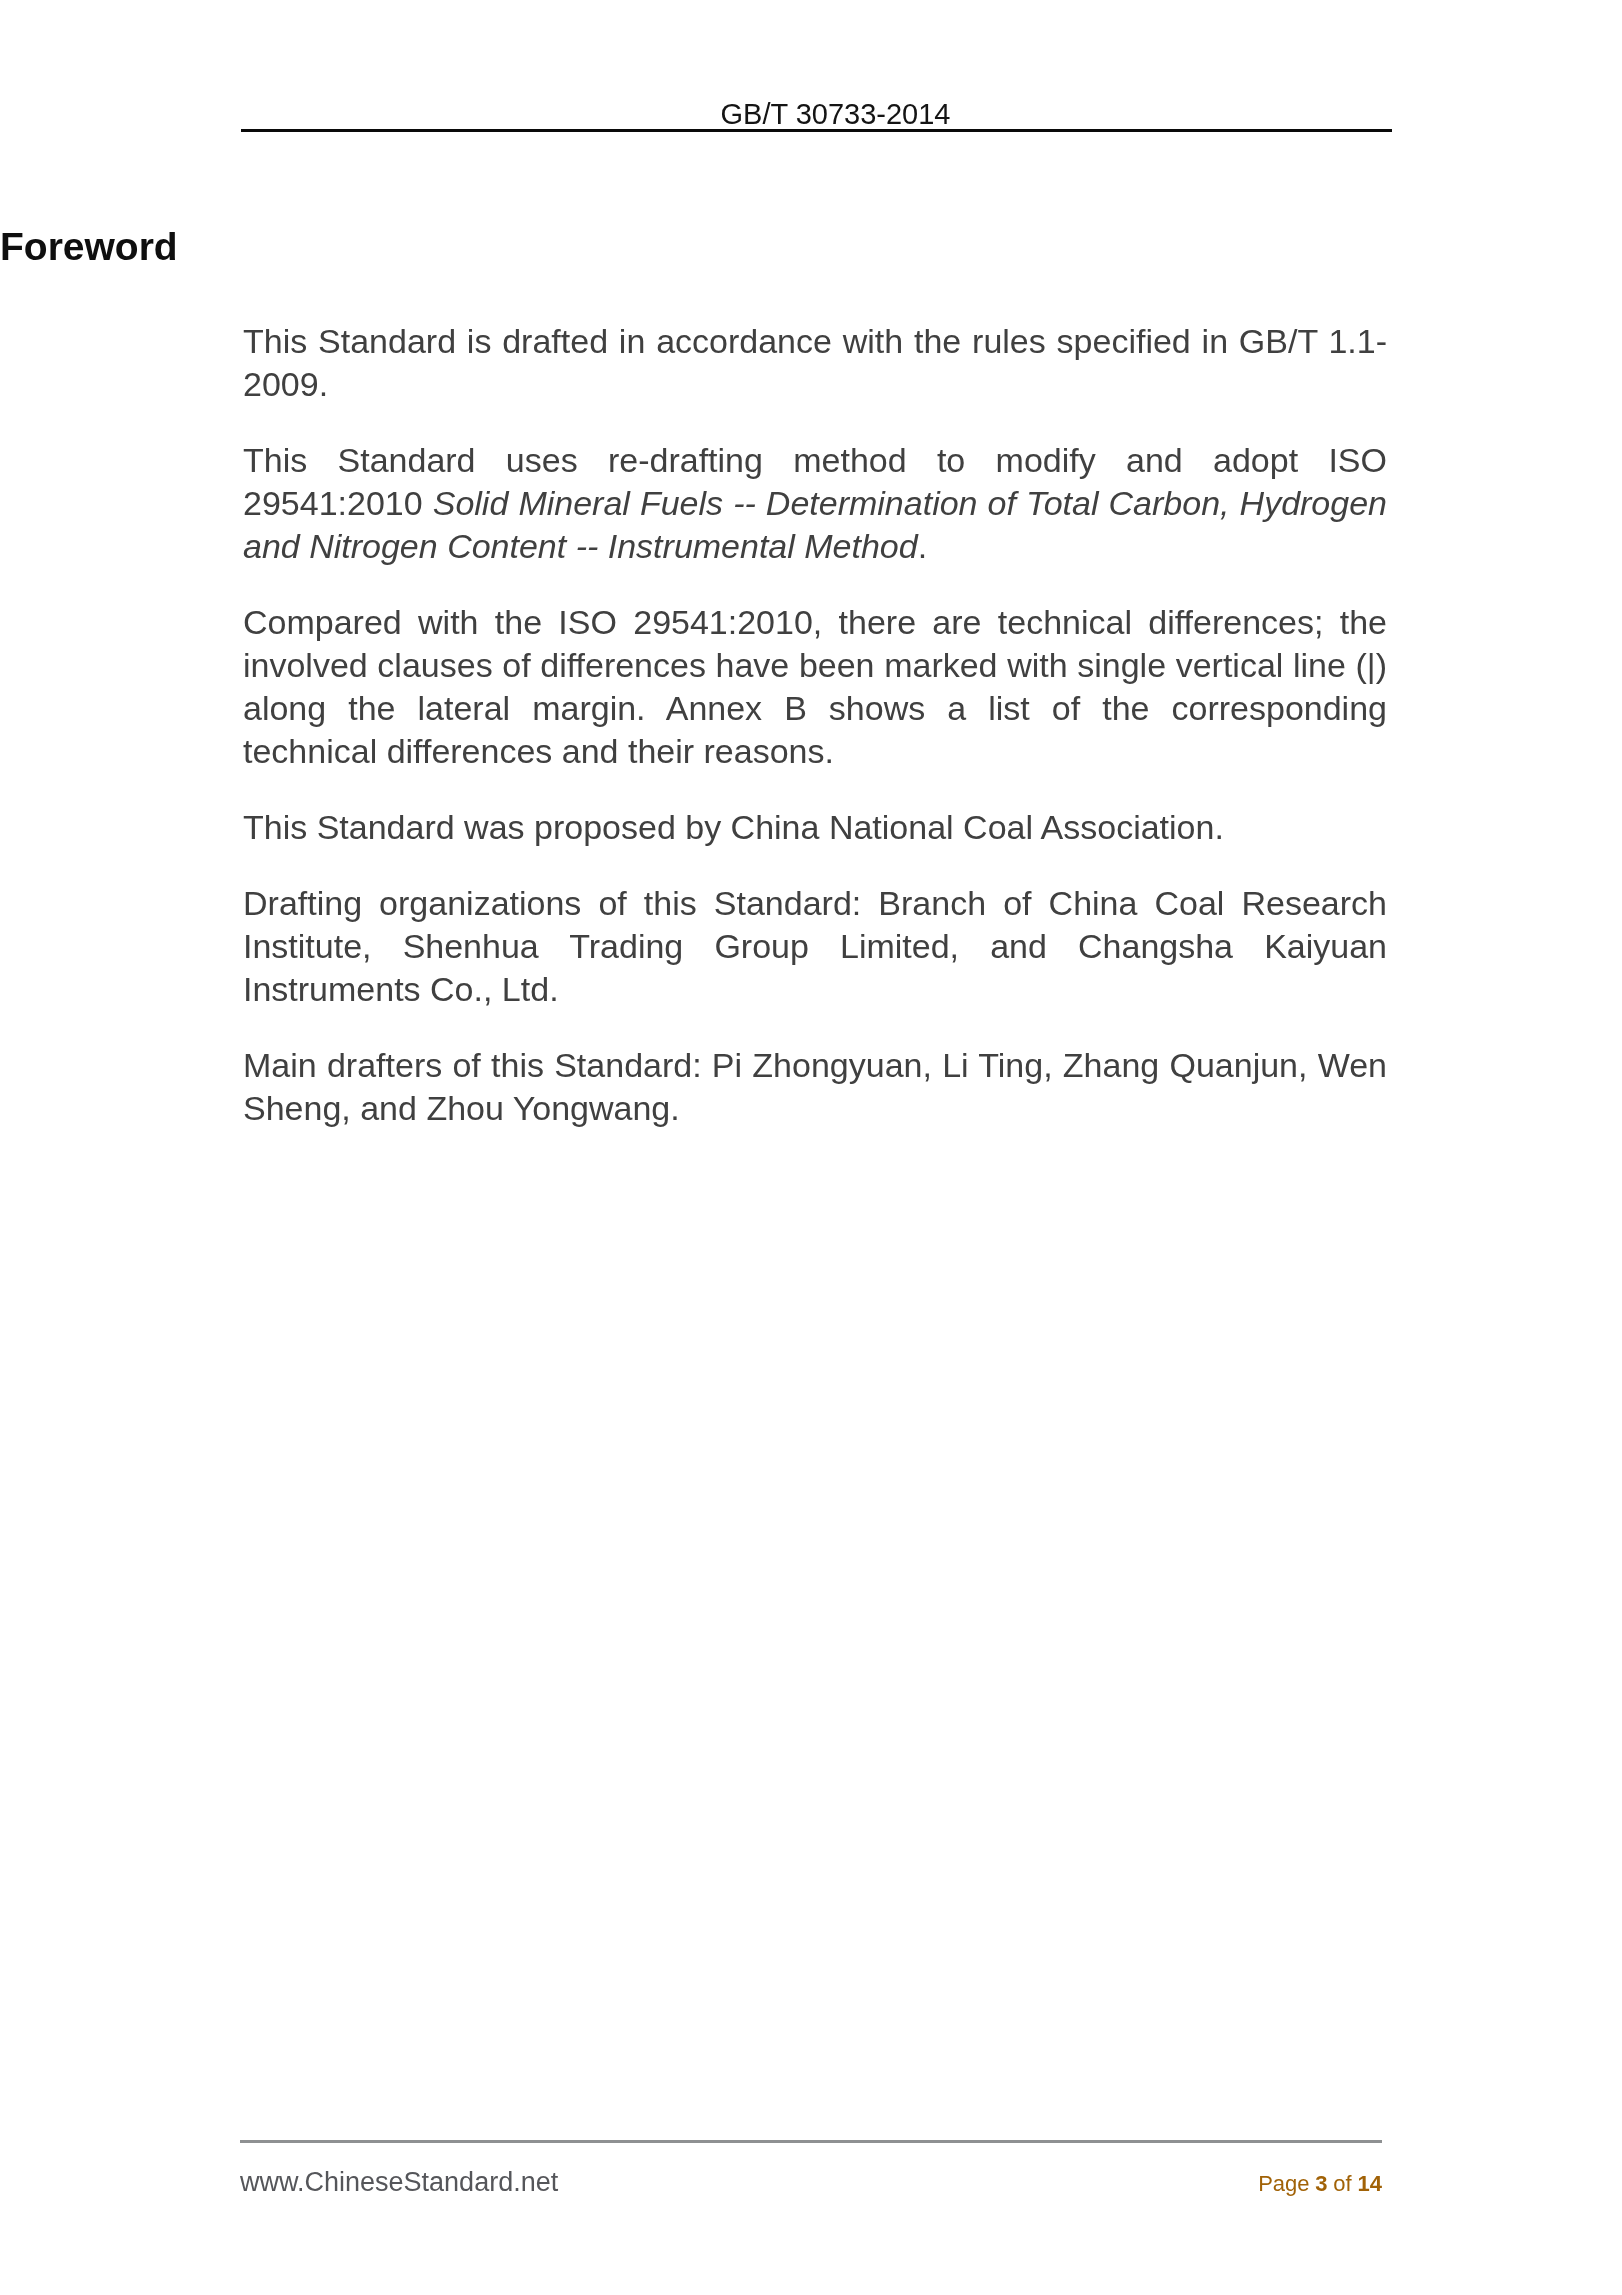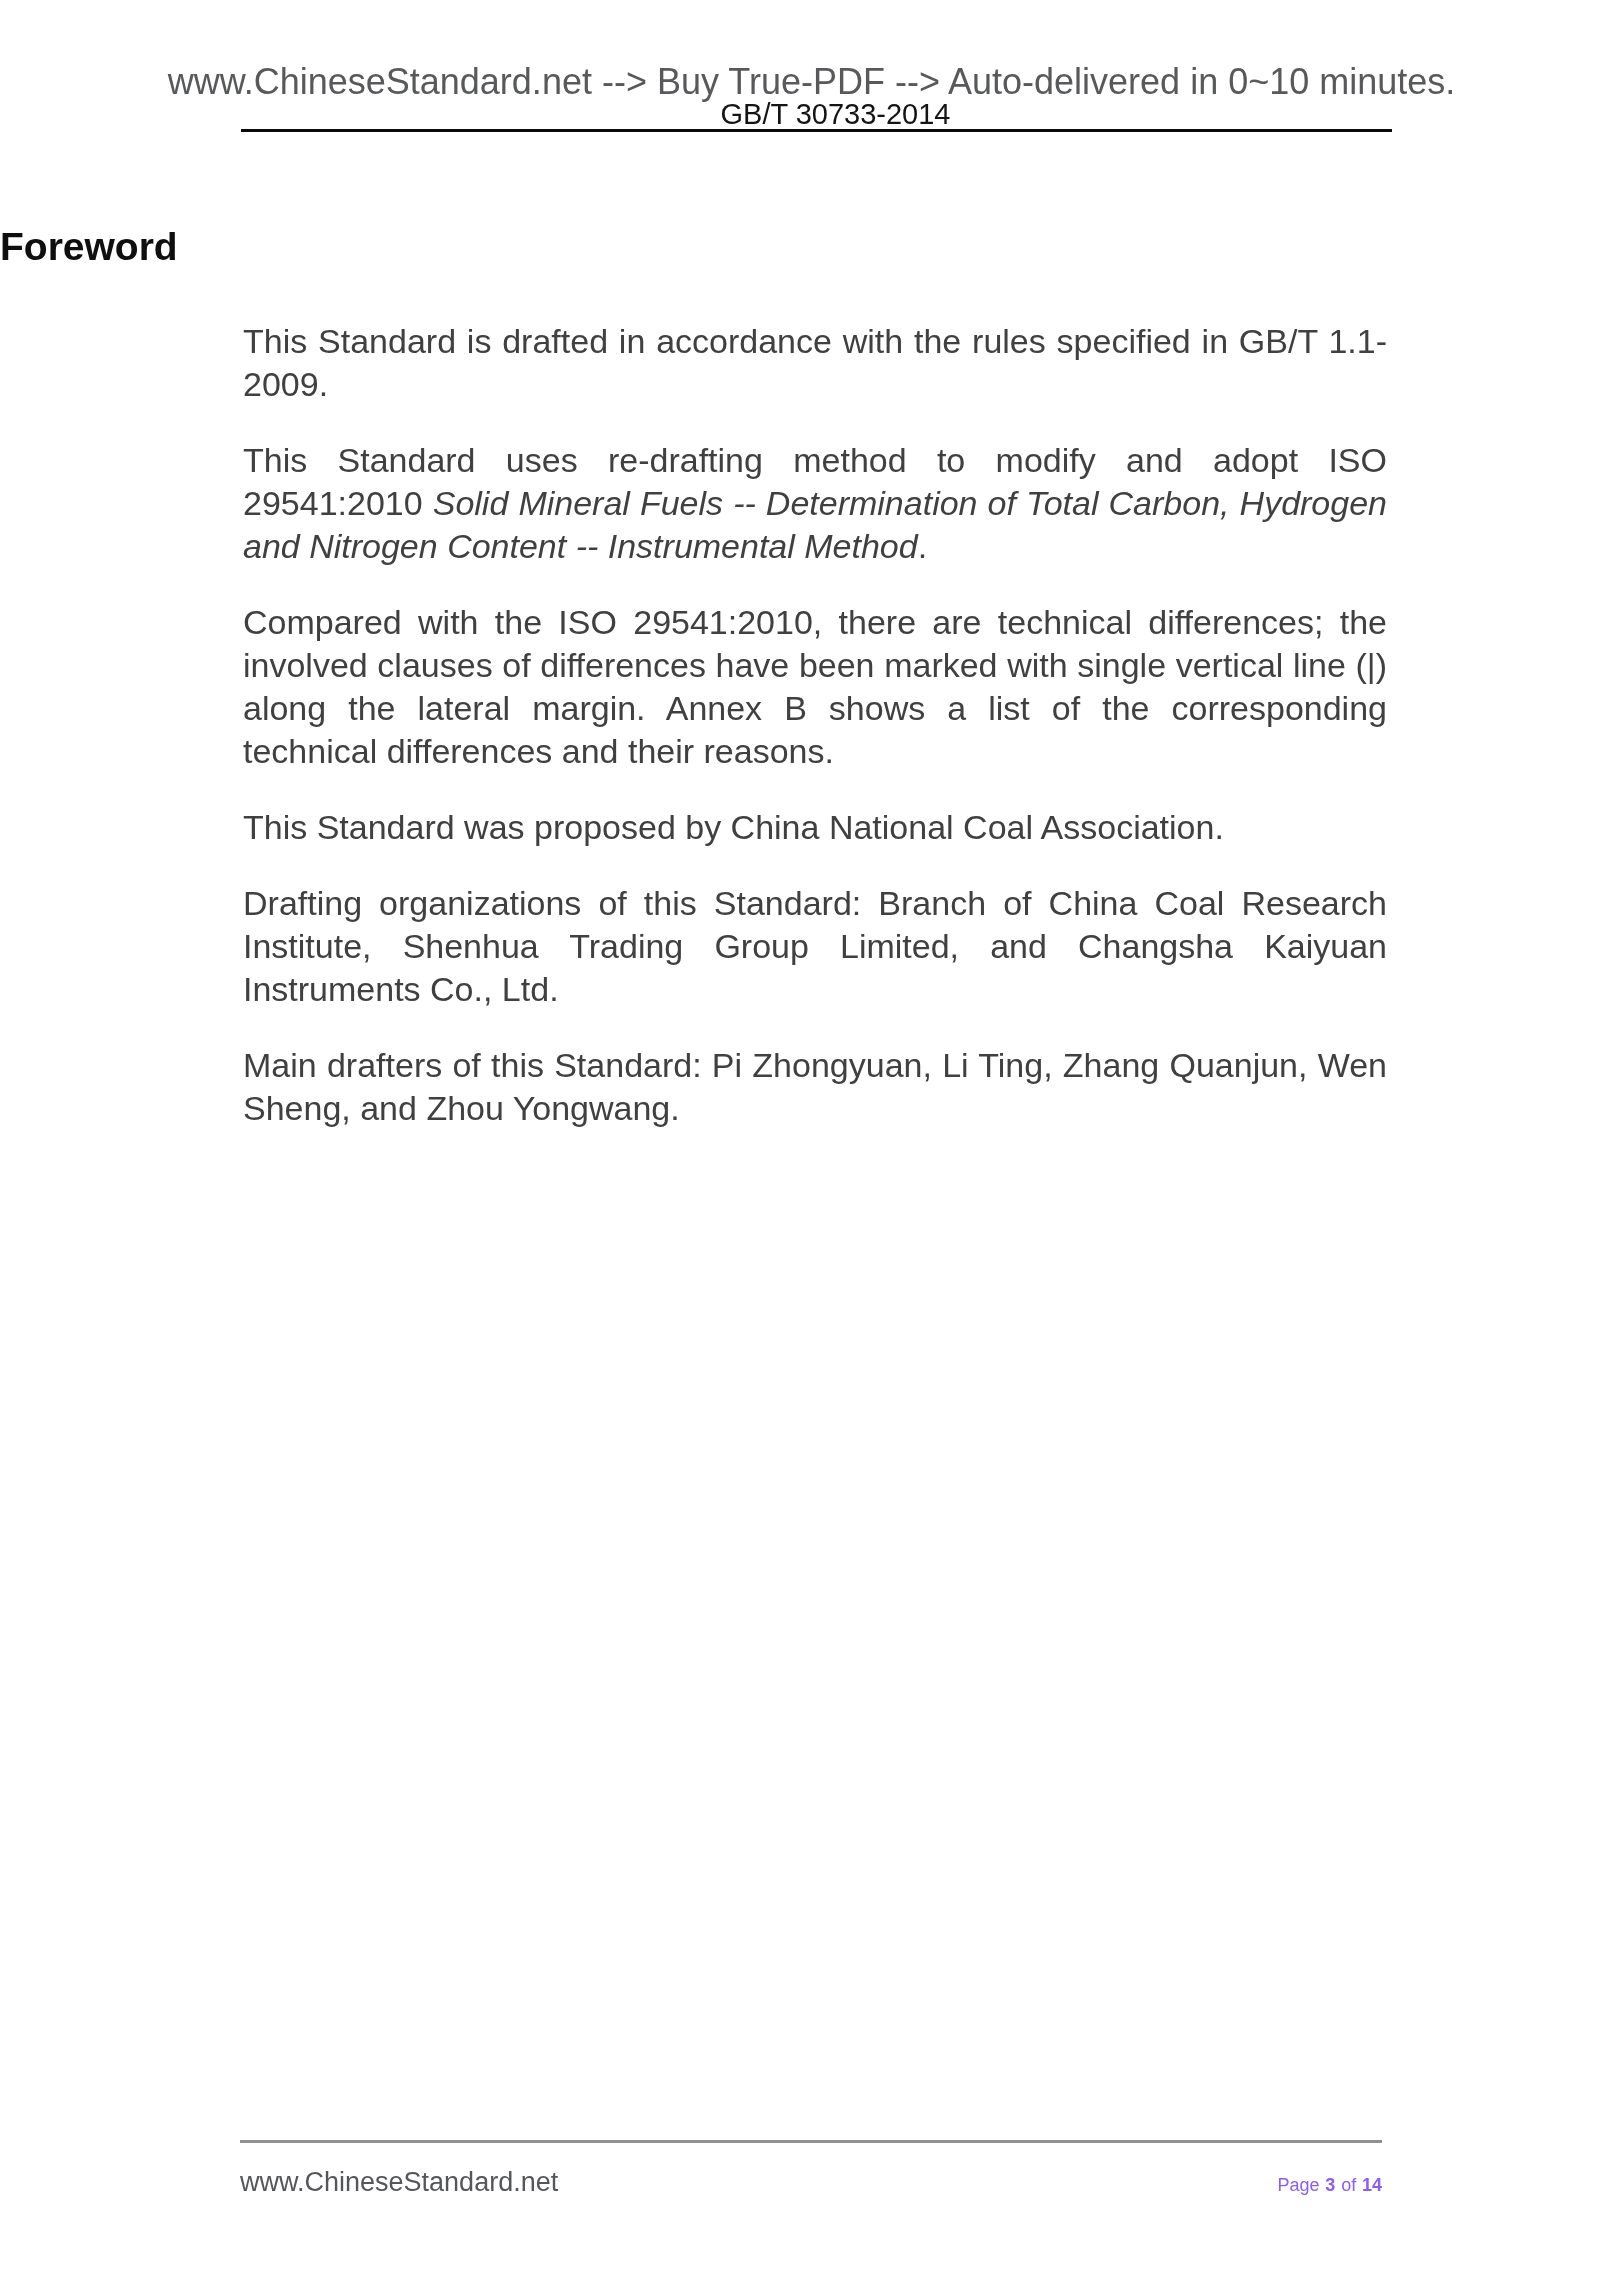--- a/index.html
+++ b/index.html
@@ -84,7 +84,6 @@
 
 <div class="page">
 
-  <div class="promo">www.ChineseStandard.net --&gt; Buy True-PDF --&gt; Auto-delivered in 0~10 minutes.</div>
 
   <div class="std-code">GB/T 30733-2014</div>
 

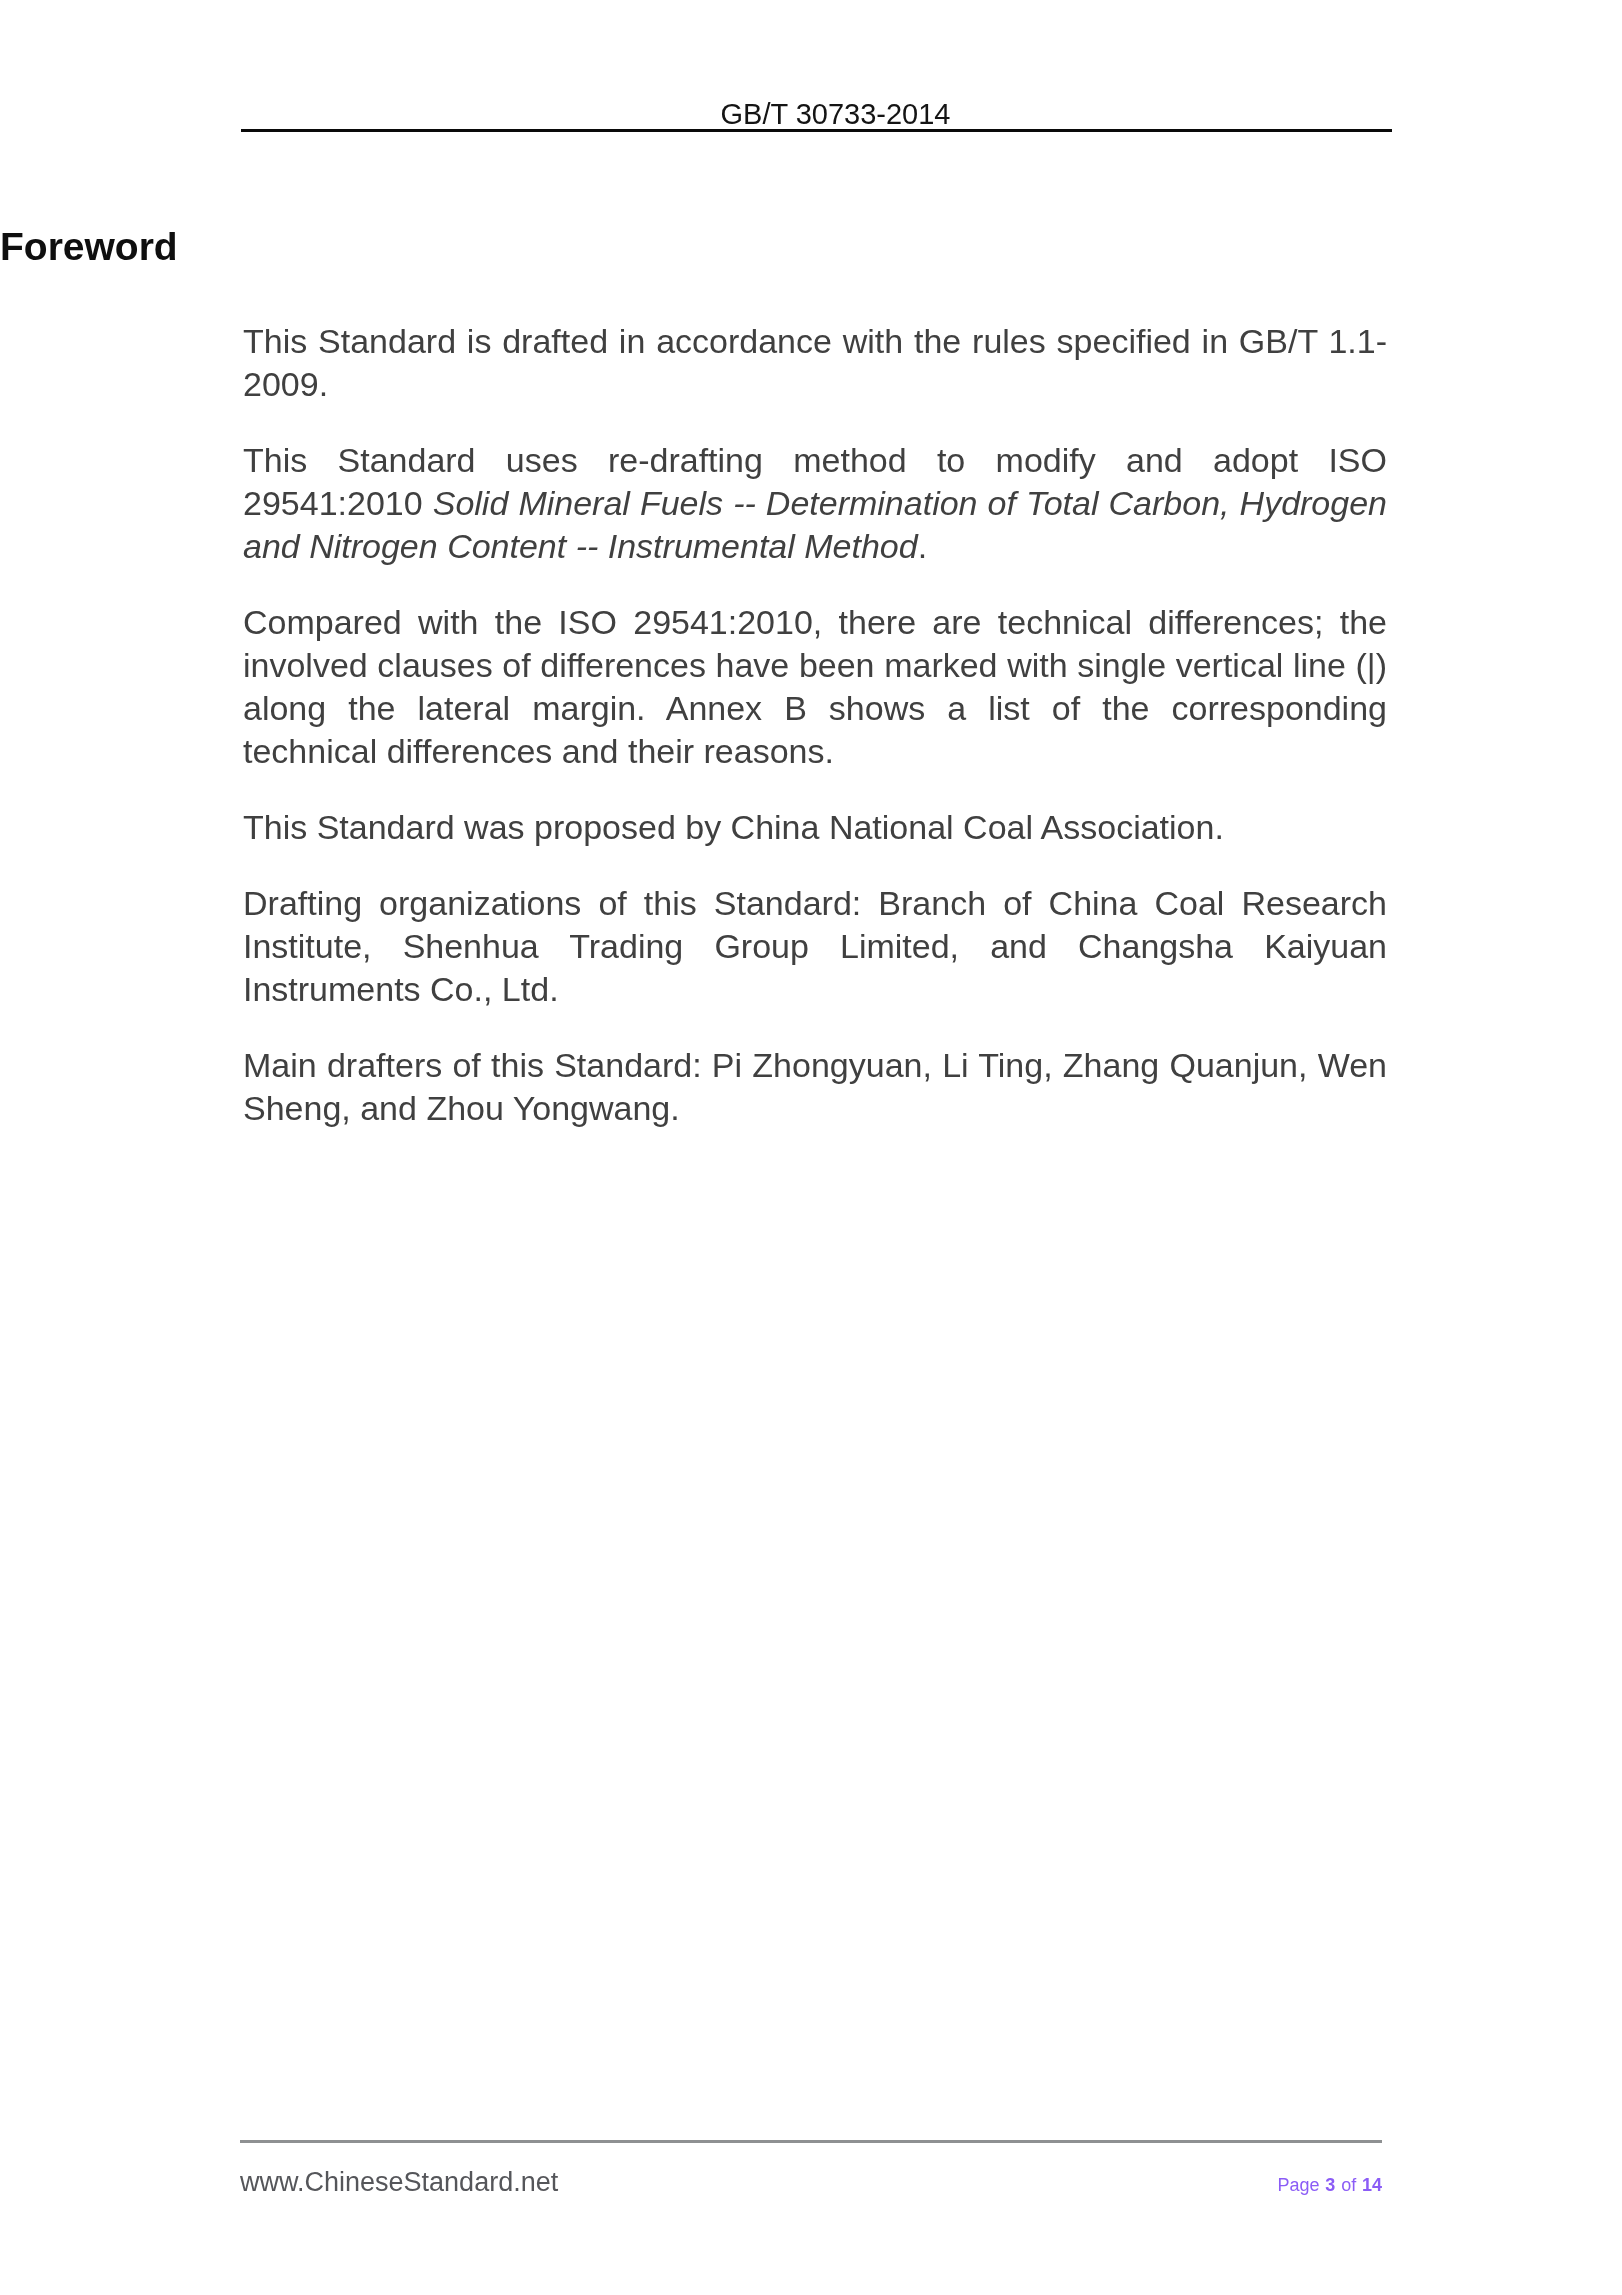--- a/index.html
+++ b/index.html
@@ -73,8 +73,8 @@
     cursor: pointer;
   }
   .page-ind {
-    font-size: 18px;
-    color: #8b5cf6;
+    font-size: 22px;
+    color: #a16207;
   }
   .page-ind span + span { margin-left: 5.8px; }
   .page-ind .num { font-weight: bold; }

